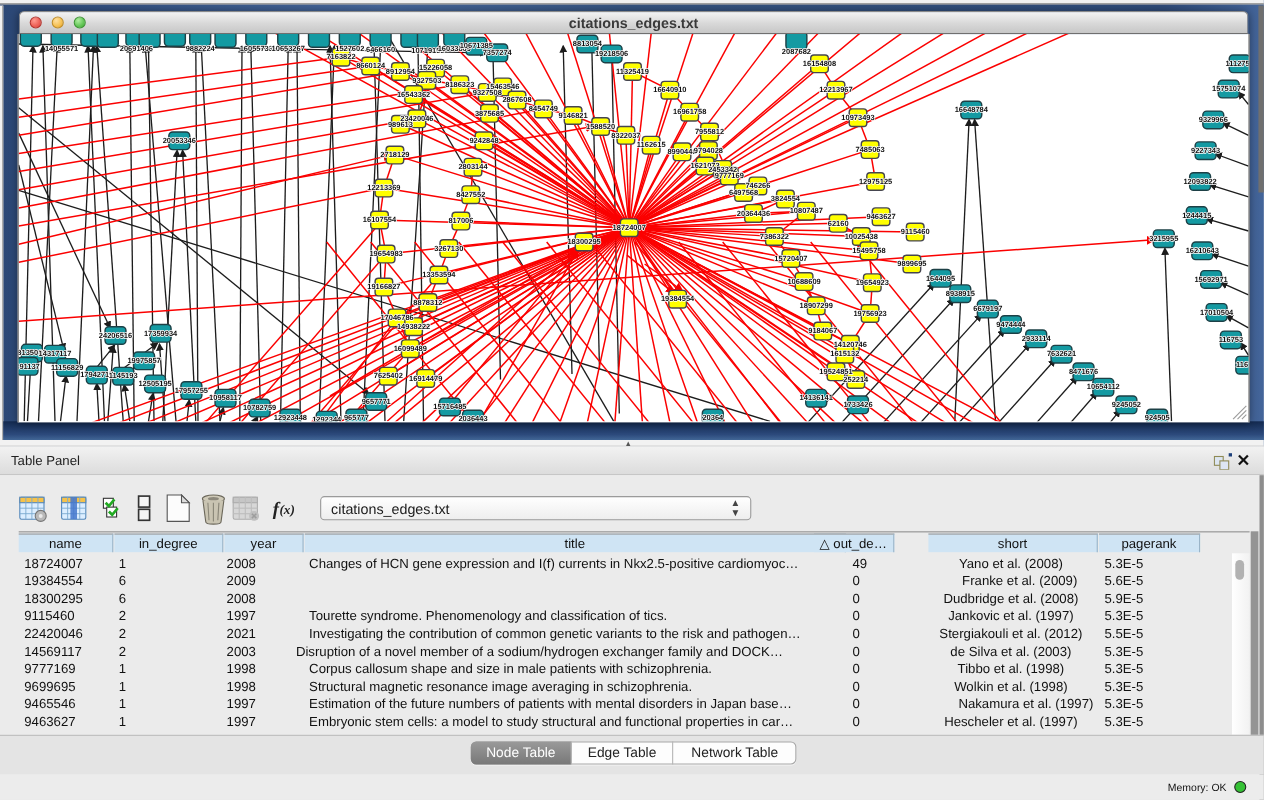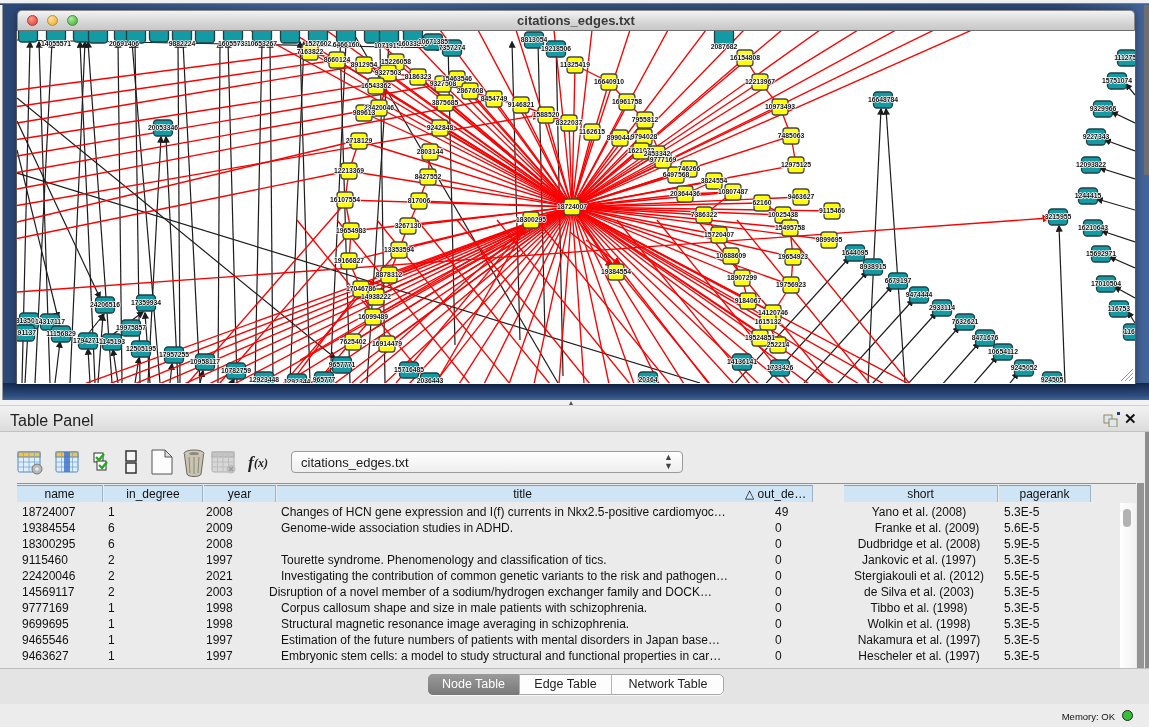--- a/index.html
+++ b/index.html
@@ -35,7 +35,7 @@
 #panel { left:0; top:406px; width:1149px; height:321px; background:#ebebeb; }
 #phead { left:0; top:406px; width:1149px; height:26px;
   background:linear-gradient(#f2f2f2,#dcdcdc); border-bottom:1px solid #c2c2c2; }
-#phead span { position:absolute; left:10px; top:6px; font-size:16px; color:#222; }
+#phead span { position:absolute; left:10px; top:6px; font-size:12px; color:#222; }
 #toolrow { left:0; top:432px; width:1149px; height:50px; background:#ebebeb; }
 #combo { left:291px; top:451px; width:392px; height:22px; background:linear-gradient(#fff,#eee);
   border:1px solid #9b9b9b; border-radius:4px; font-size:13px; color:#1a1a1a; padding:3px 0 0 9px; }

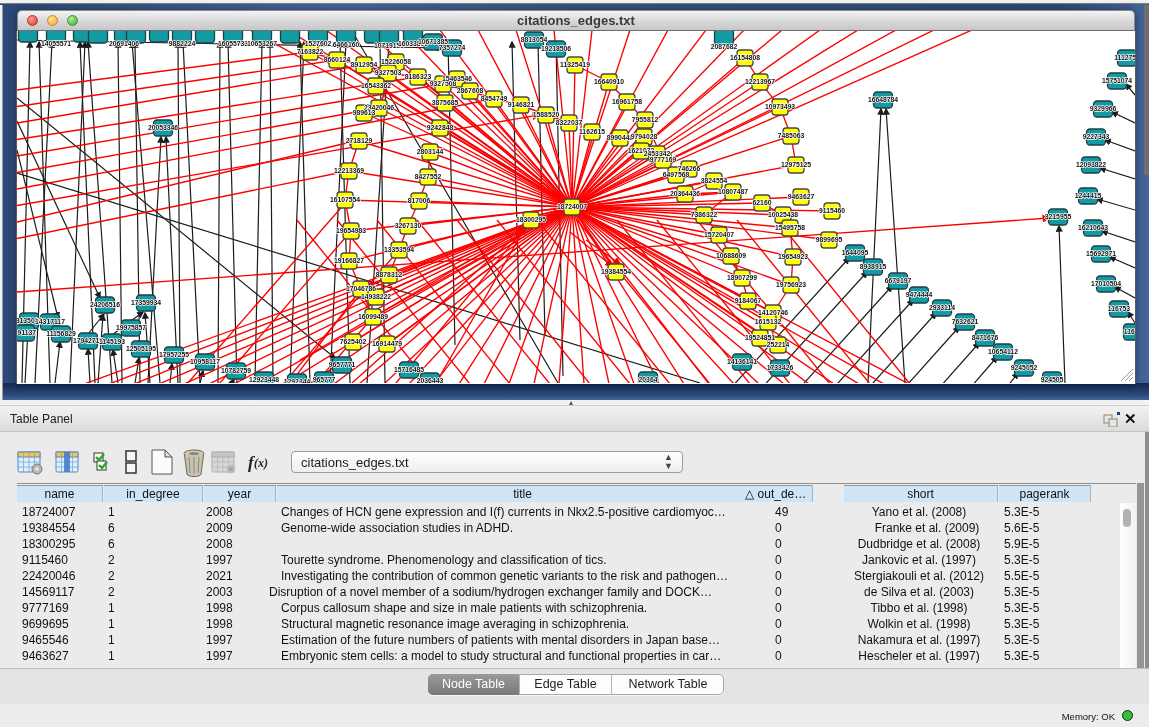--- a/index.html
+++ b/index.html
@@ -758,7 +758,6 @@
       <span style="left:22px">19384554</span>
       <span style="left:108px">6</span>
       <span style="left:206px">2009</span>
-      <span style="left:281px;width:485px" class="ell">Genome‑wide association studies in ADHD.</span>
       <span style="left:775px">0</span>
       <span style="left:852px;width:150px;text-align:center">Franke et al. (2009)</span>
       <span style="left:1004px">5.6E‑5</span>

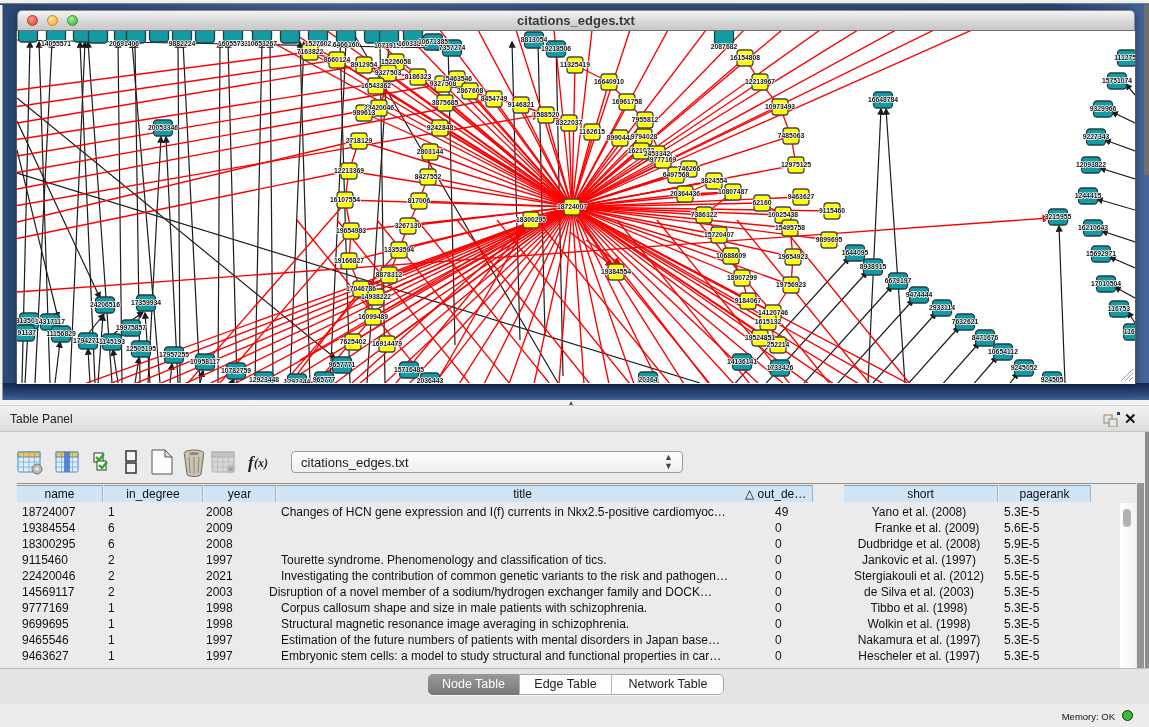--- a/index.html
+++ b/index.html
@@ -821,7 +821,7 @@
       <span style="left:206px">1997</span>
       <span style="left:281px;width:485px" class="ell">Estimation of the future numbers of patients with mental disorders in Japan base…</span>
       <span style="left:775px">0</span>
-      <span style="left:844px;width:150px;text-align:center">Nakamura et al. (1997)</span>
+      <span style="left:844px;width:150px;text-align:right">Nakamura et al. (1997)</span>
       <span style="left:1004px">5.3E‑5</span>
     </div>
     <div class="row" style="top:647px">

